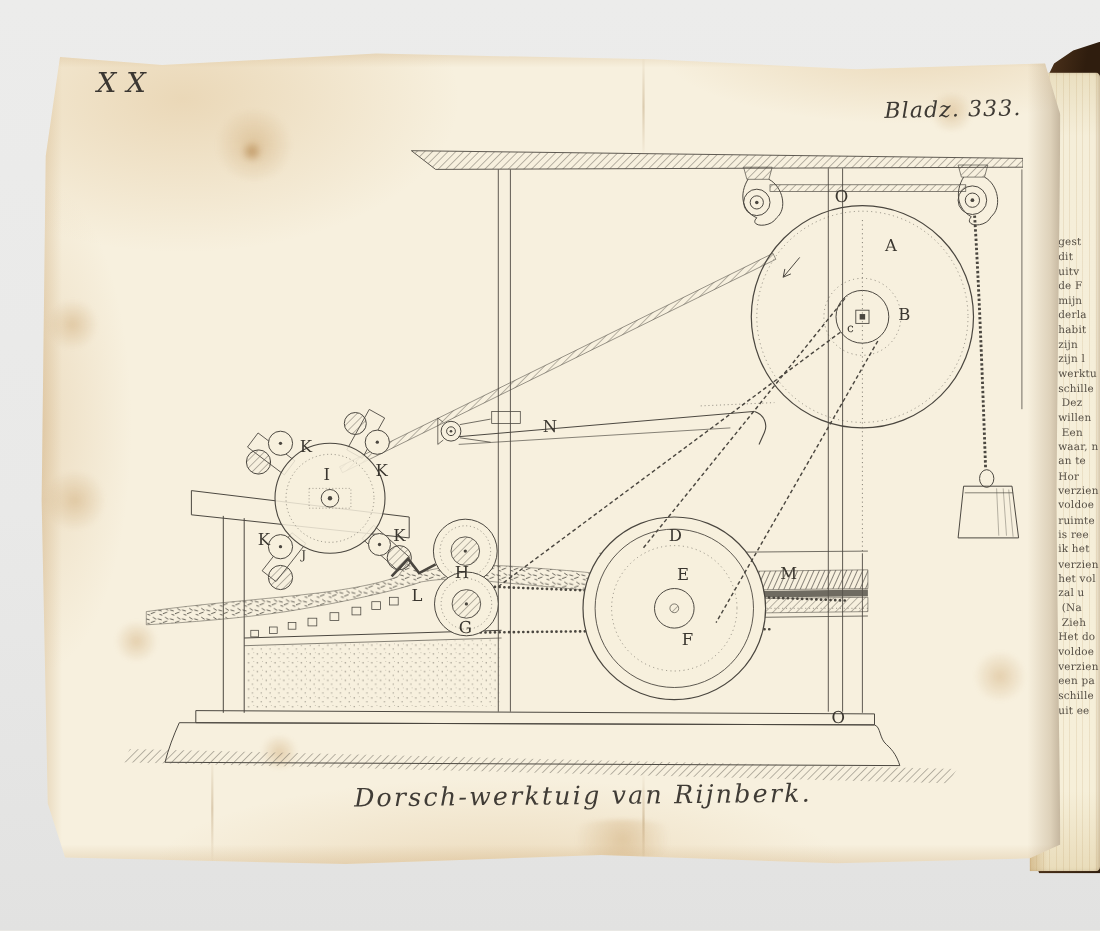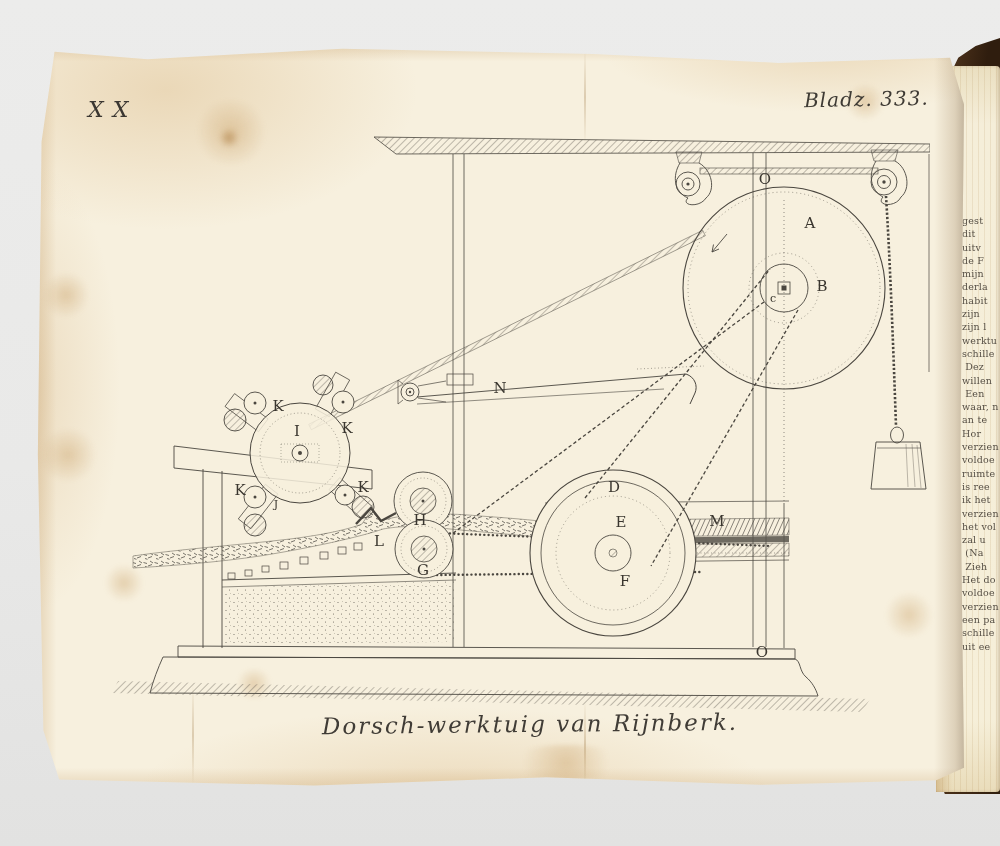--- a/index.html
+++ b/index.html
@@ -41,7 +41,7 @@
     background:radial-gradient(circle, rgba(186,134,64,.30), rgba(186,134,64,0) 68%);
     filter:blur(2px);}
   .crease{position:absolute;width:2px;background:linear-gradient(to bottom,rgba(150,110,55,.0),rgba(150,110,55,.28),rgba(150,110,55,0));}
-  .plate-number{position:absolute;left:52px;top:52px;font-style:italic;font-size:22px;
+  .plate-number{position:absolute;left:52px;top:16px;font-style:italic;font-size:25px;
     letter-spacing:9px;color:#3b3732;}
   .page-ref{position:absolute;left:768px;top:42px;font-style:italic;font-size:20px;
     letter-spacing:1px;color:#3e3a34;transform:rotate(-1.2deg);}

